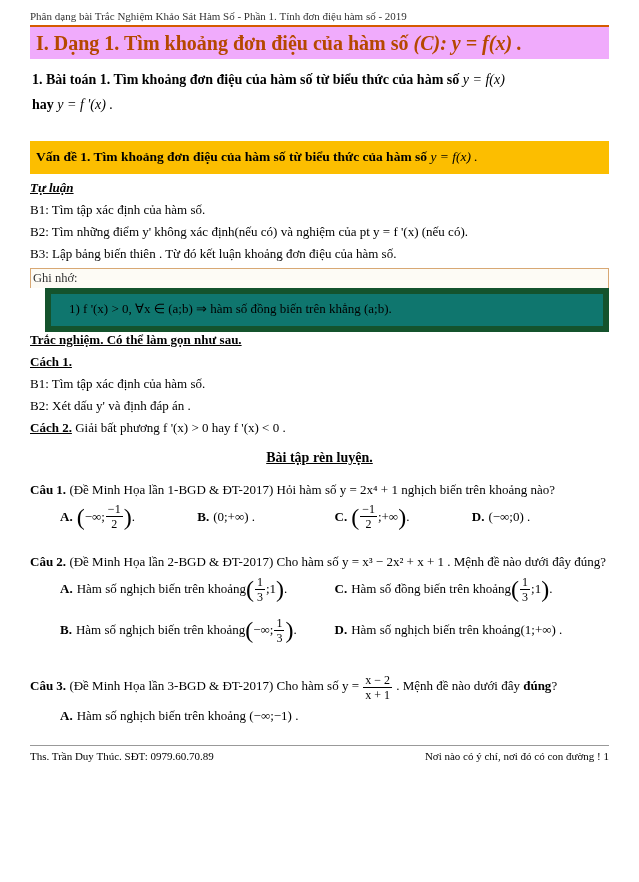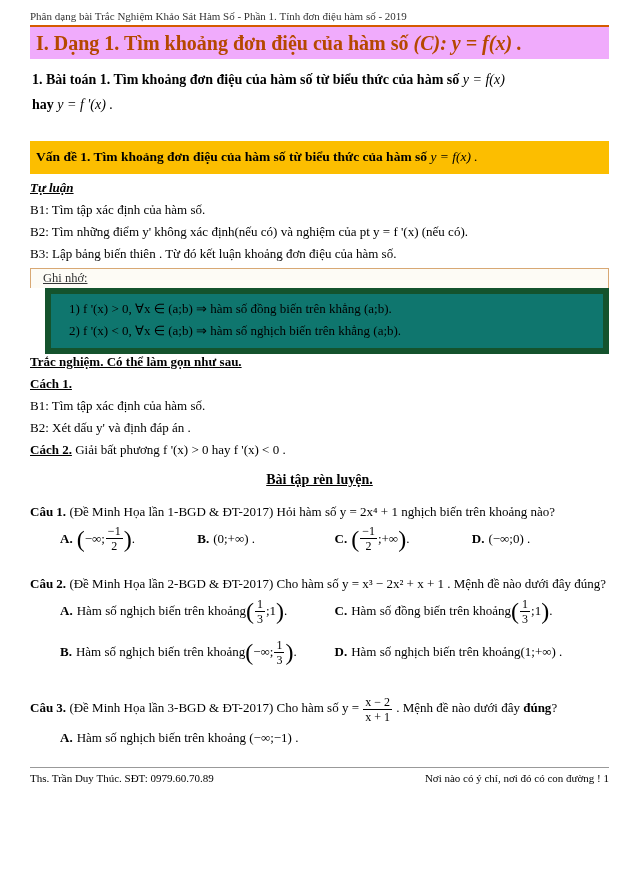--- a/index.html
+++ b/index.html
@@ -53,10 +53,9 @@
   .ghinho-head {
     border: 1px solid #d8a874;
     background: #fdfbf5;
-    padding: 2px 12px;
+    padding: 2px 2px;
     font-size: 12.5px;
     border-bottom: none;
-    text-decoration: underline;
     color: #333;
   }
   .ghinho-body {

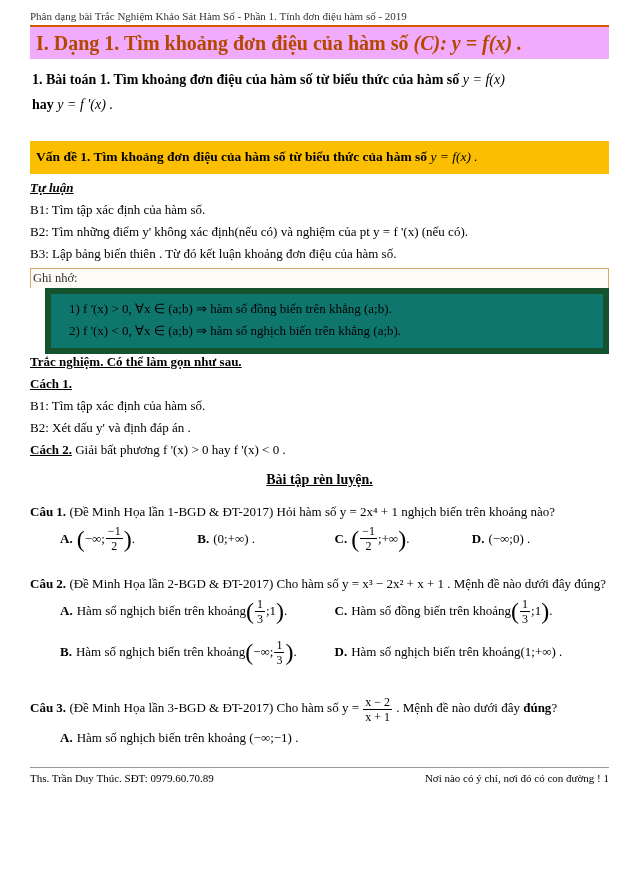--- a/index.html
+++ b/index.html
@@ -157,7 +157,6 @@
 <div class="ghinho-head">Ghi nhớ:</div>
 <div class="ghinho-body">
   <div>1)   f '(x) &gt; 0, ∀x ∈ (a;b) ⇒  hàm số đồng biến trên khẳng (a;b).</div>
-  <div>2)   f '(x) &lt; 0, ∀x ∈ (a;b) ⇒  hàm số nghịch biến trên khẳng (a;b).</div>
 </div>
 
 <div class="trac-nghiem-head">Trắc nghiệm. Có thể làm gọn như sau.</div>

